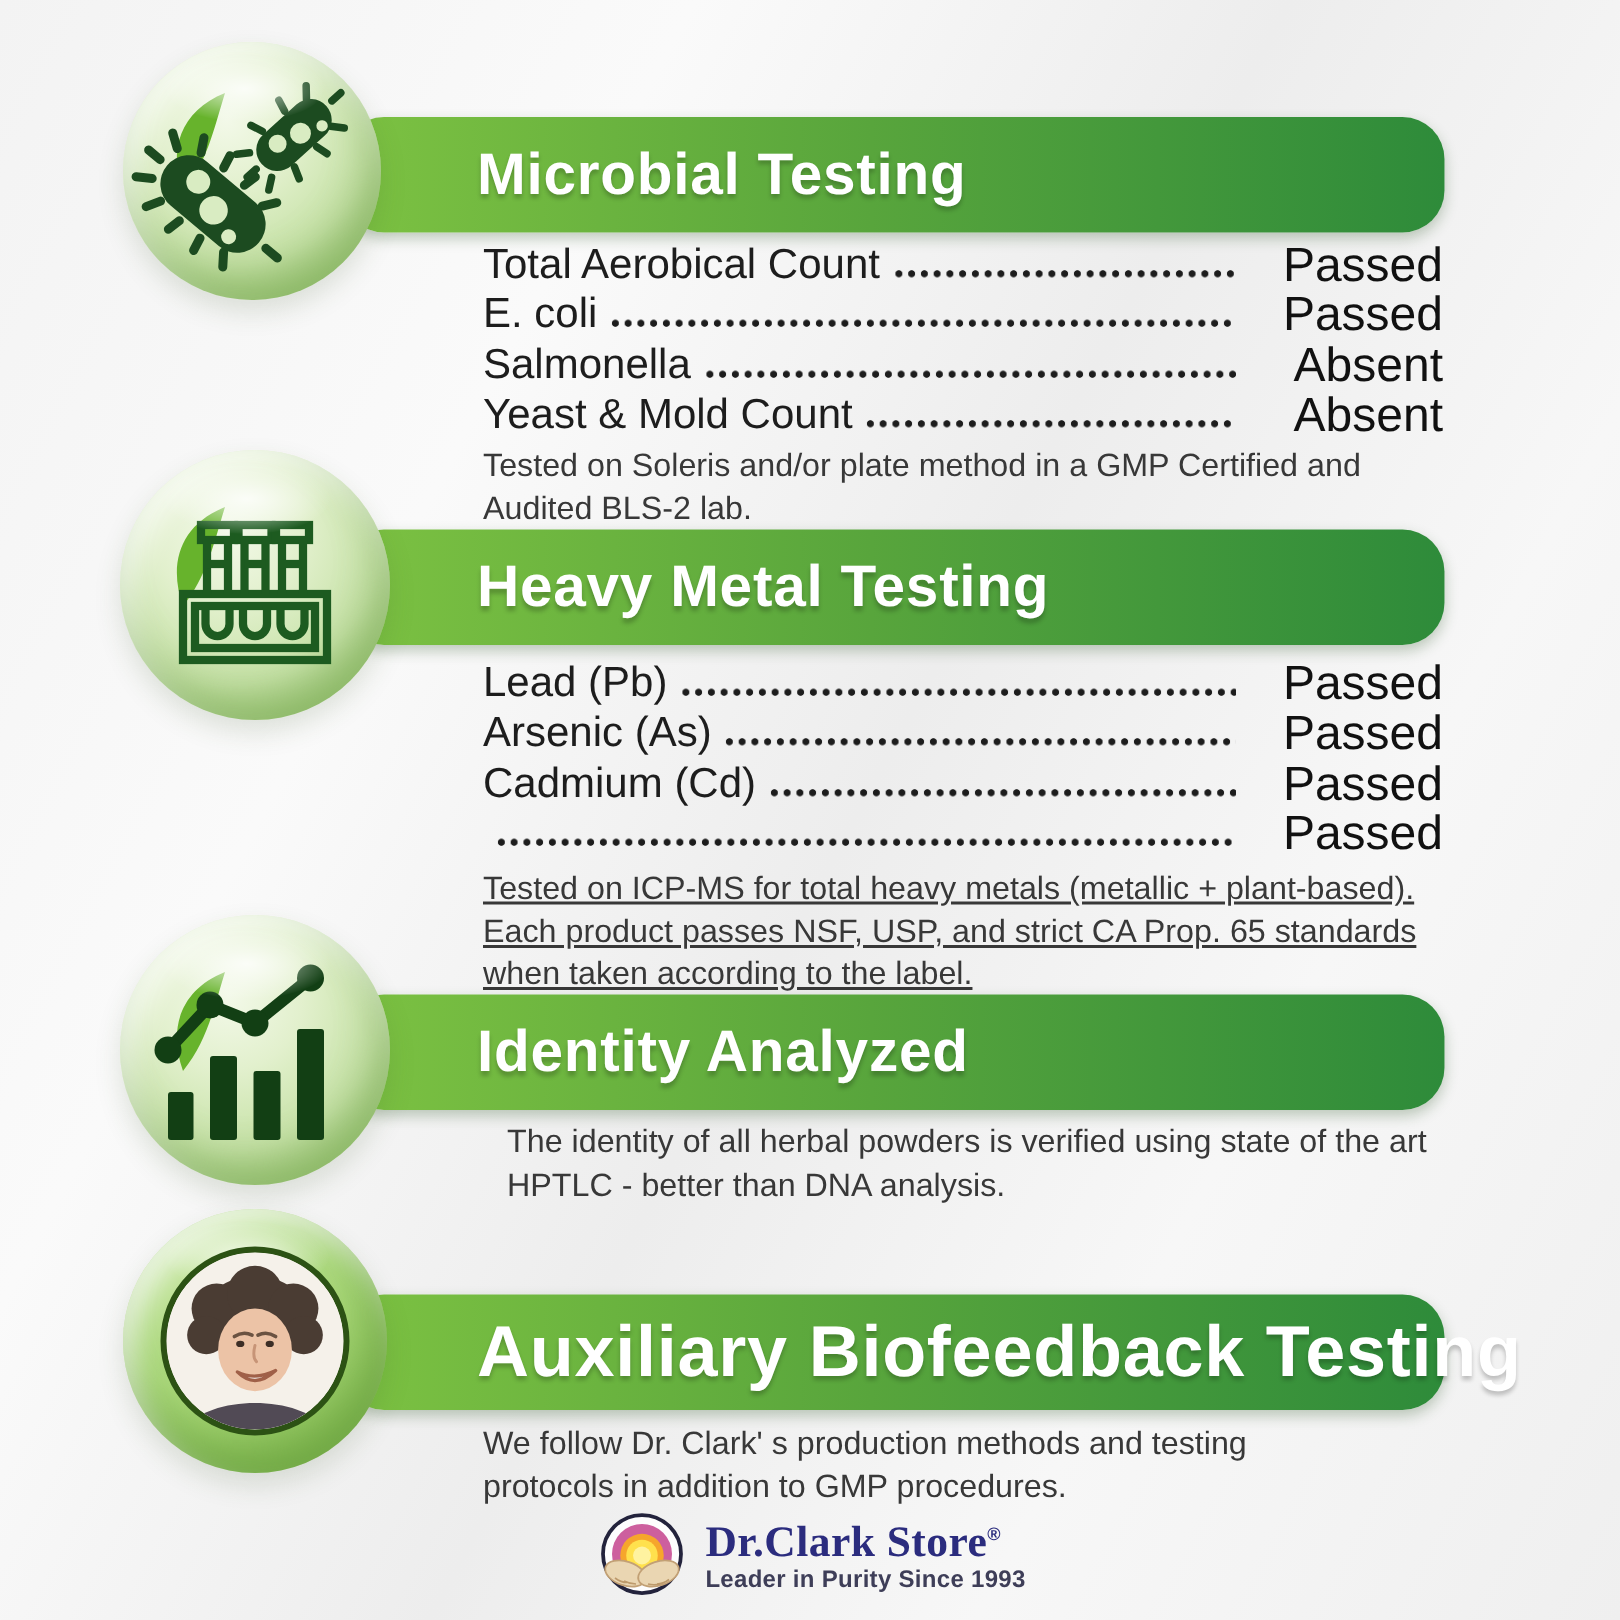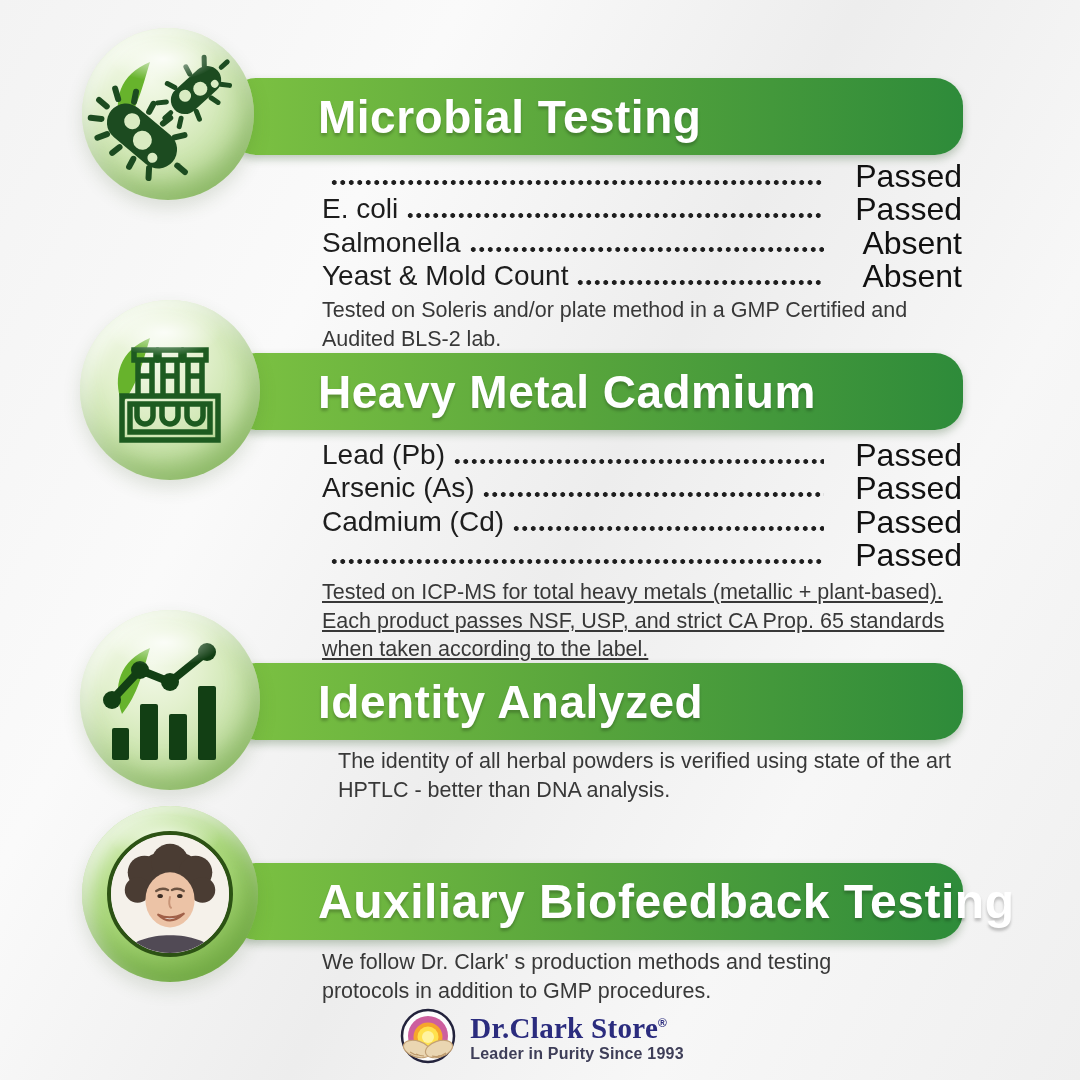--- a/index.html
+++ b/index.html
@@ -39,7 +39,7 @@
     box-shadow:0 4px 9px rgba(35,80,30,.28);
   }
   .banner-title {
-    color:#ffffff; font-weight:bold; font-size:46px; letter-spacing:.5px;
+    color:#ffffff; font-weight:bold; font-size:39px; letter-spacing:.5px;
     text-shadow:0 3px 3px rgba(0,0,0,.22); white-space:nowrap;
   }
   .banner-title.small { font-size:48px; }

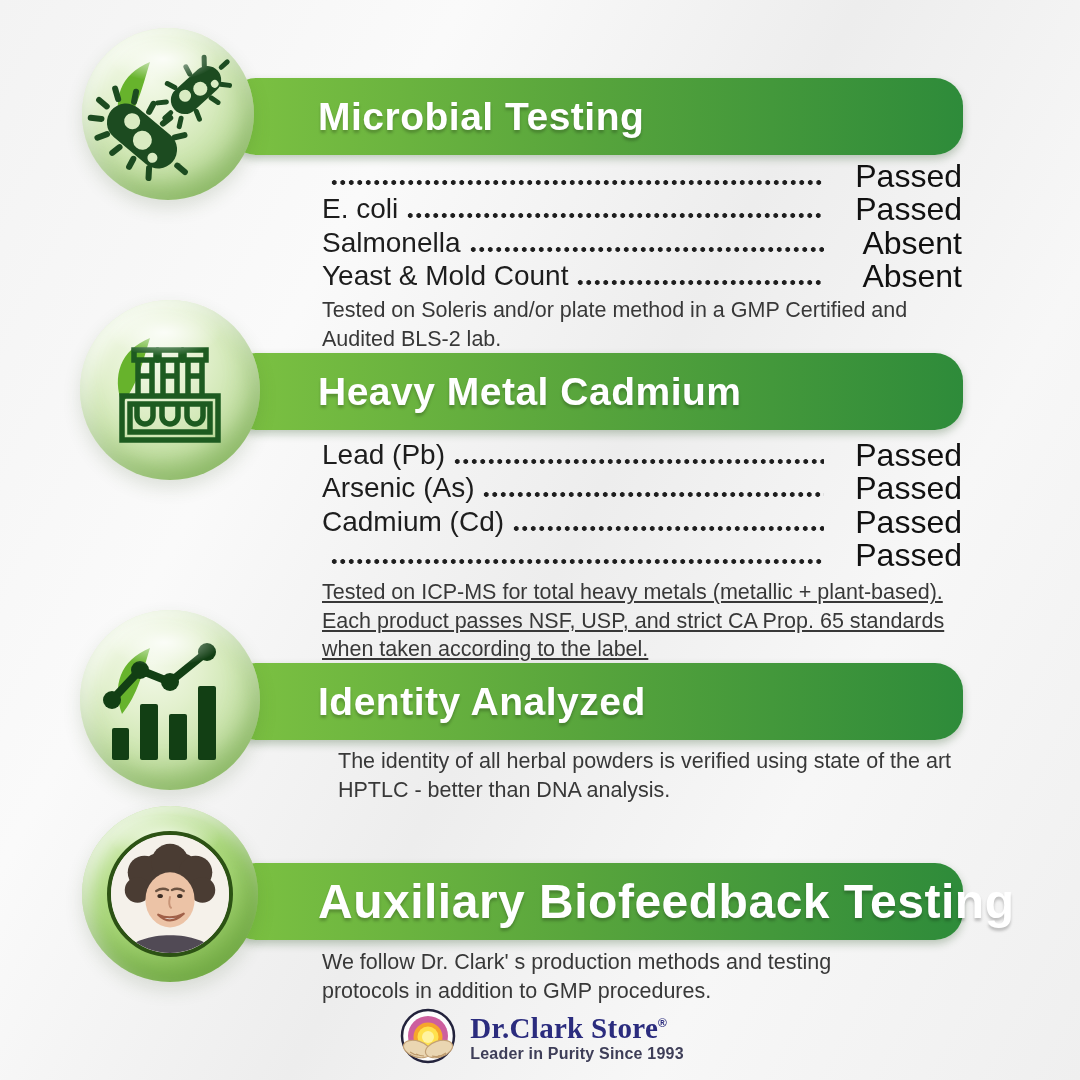--- a/index.html
+++ b/index.html
@@ -127,6 +127,7 @@
     </div>
     <div class="rows" style="top:158px;">
       <div class="row">
+        <span class="lbl">Total Aerobical Count</span>
         <span class="dots"></span>
         <span class="val">Passed</span>
       </div>

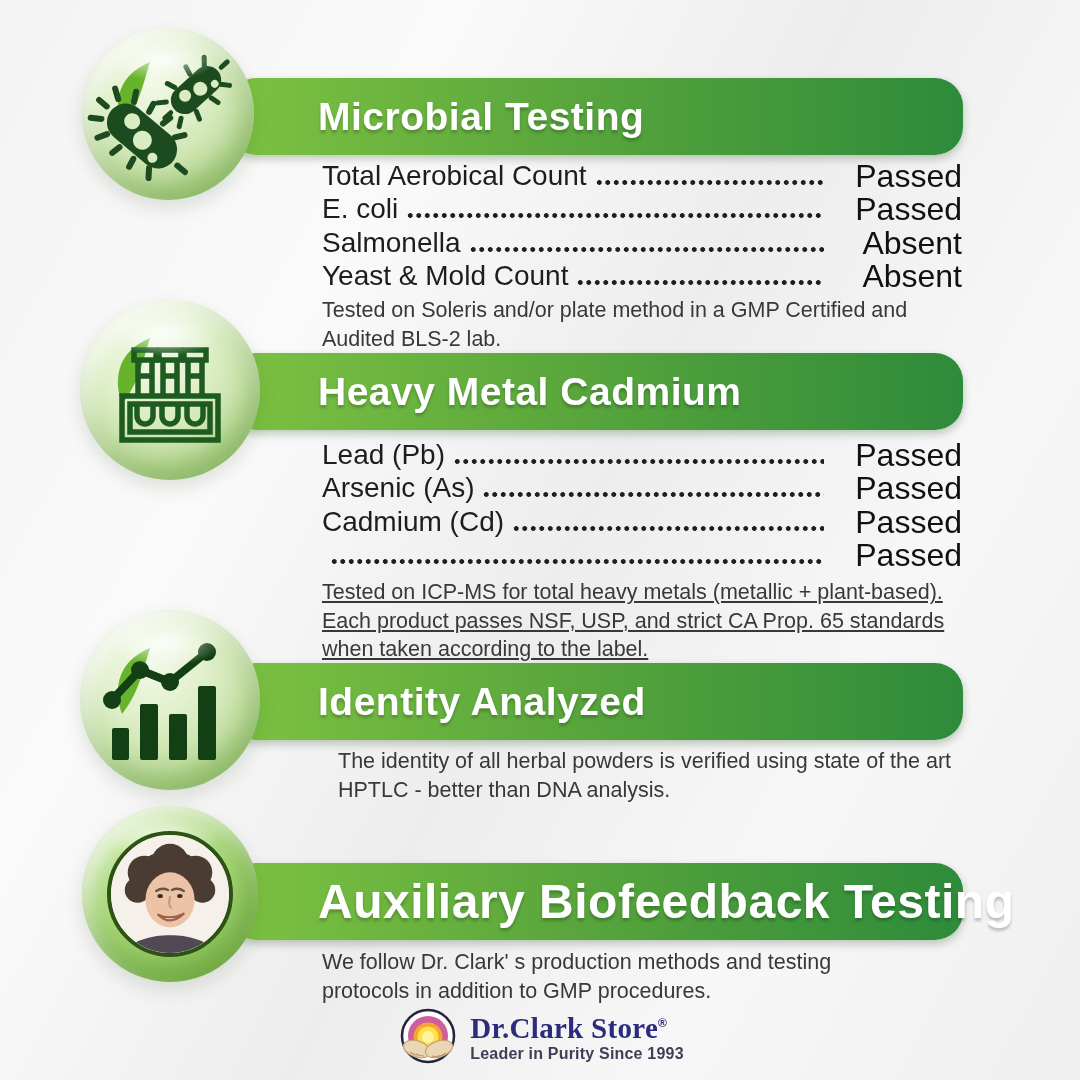--- a/index.html
+++ b/index.html
@@ -185,7 +185,7 @@
       </svg>
     </div>
     <div class="banner" style="top:353px;">
-      <span class="banner-title">Heavy Metal Cadmium</span>
+      <span class="banner-title">Heavy Metal Testing</span>
     </div>
     <div class="rows" style="top:437px;">
       <div class="row">

